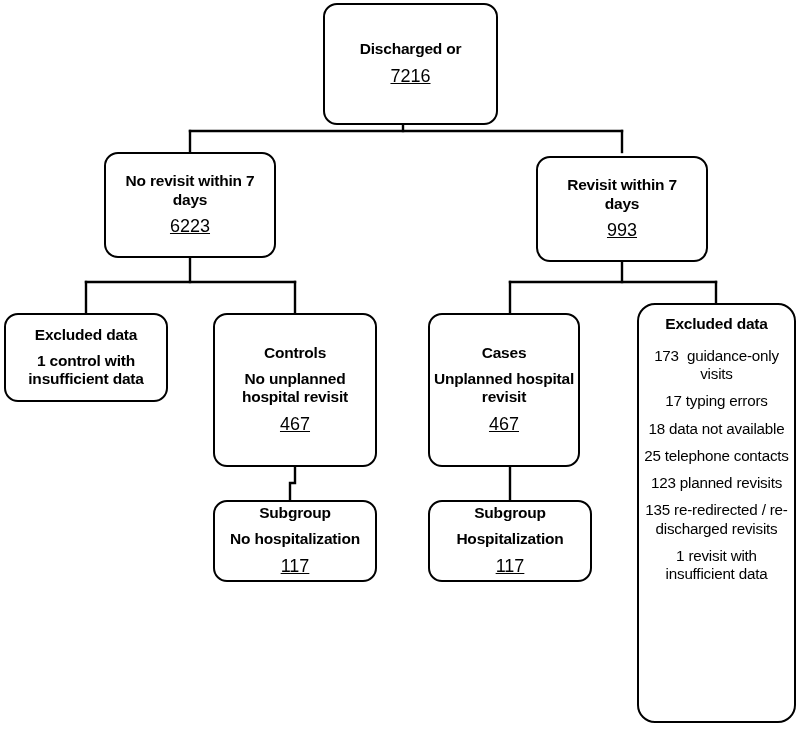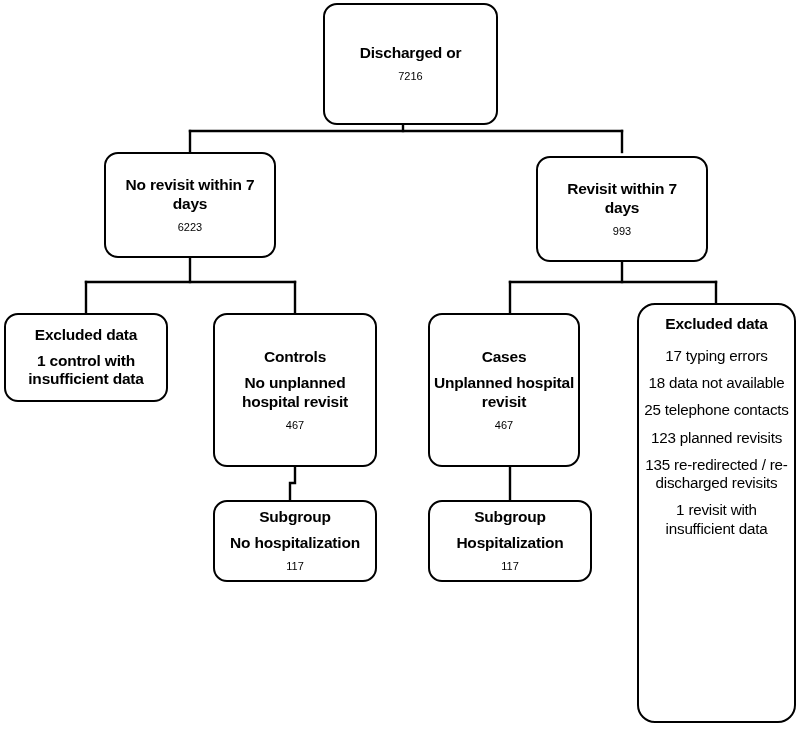--- a/index.html
+++ b/index.html
@@ -52,8 +52,9 @@
   }
   .node .num {
     font-weight: normal;
-    font-size: 11px;
+    font-size: 18px;
     line-height: 1.22;
+    text-decoration: underline;
   }
   .gap-sm { height: 7px; }
 

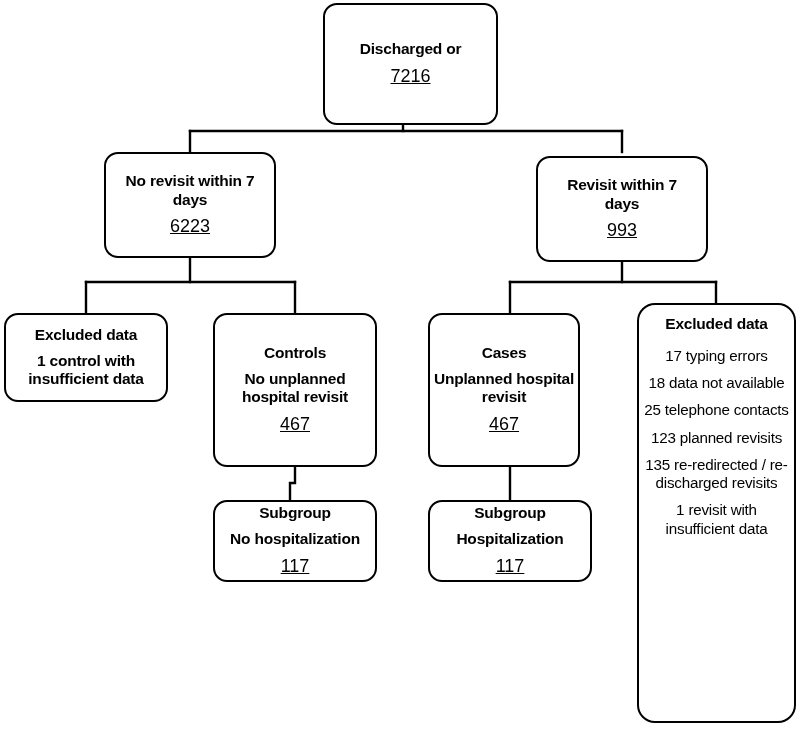--- a/index.html
+++ b/index.html
@@ -174,6 +174,7 @@
 
   <div class="node" id="node-excl-right">
     <div class="title">Excluded data</div>
+    <div class="item">173  guidance-only visits</div>
     <div class="item">17 typing errors</div>
     <div class="item">18 data not available</div>
     <div class="item">25 telephone contacts</div>

